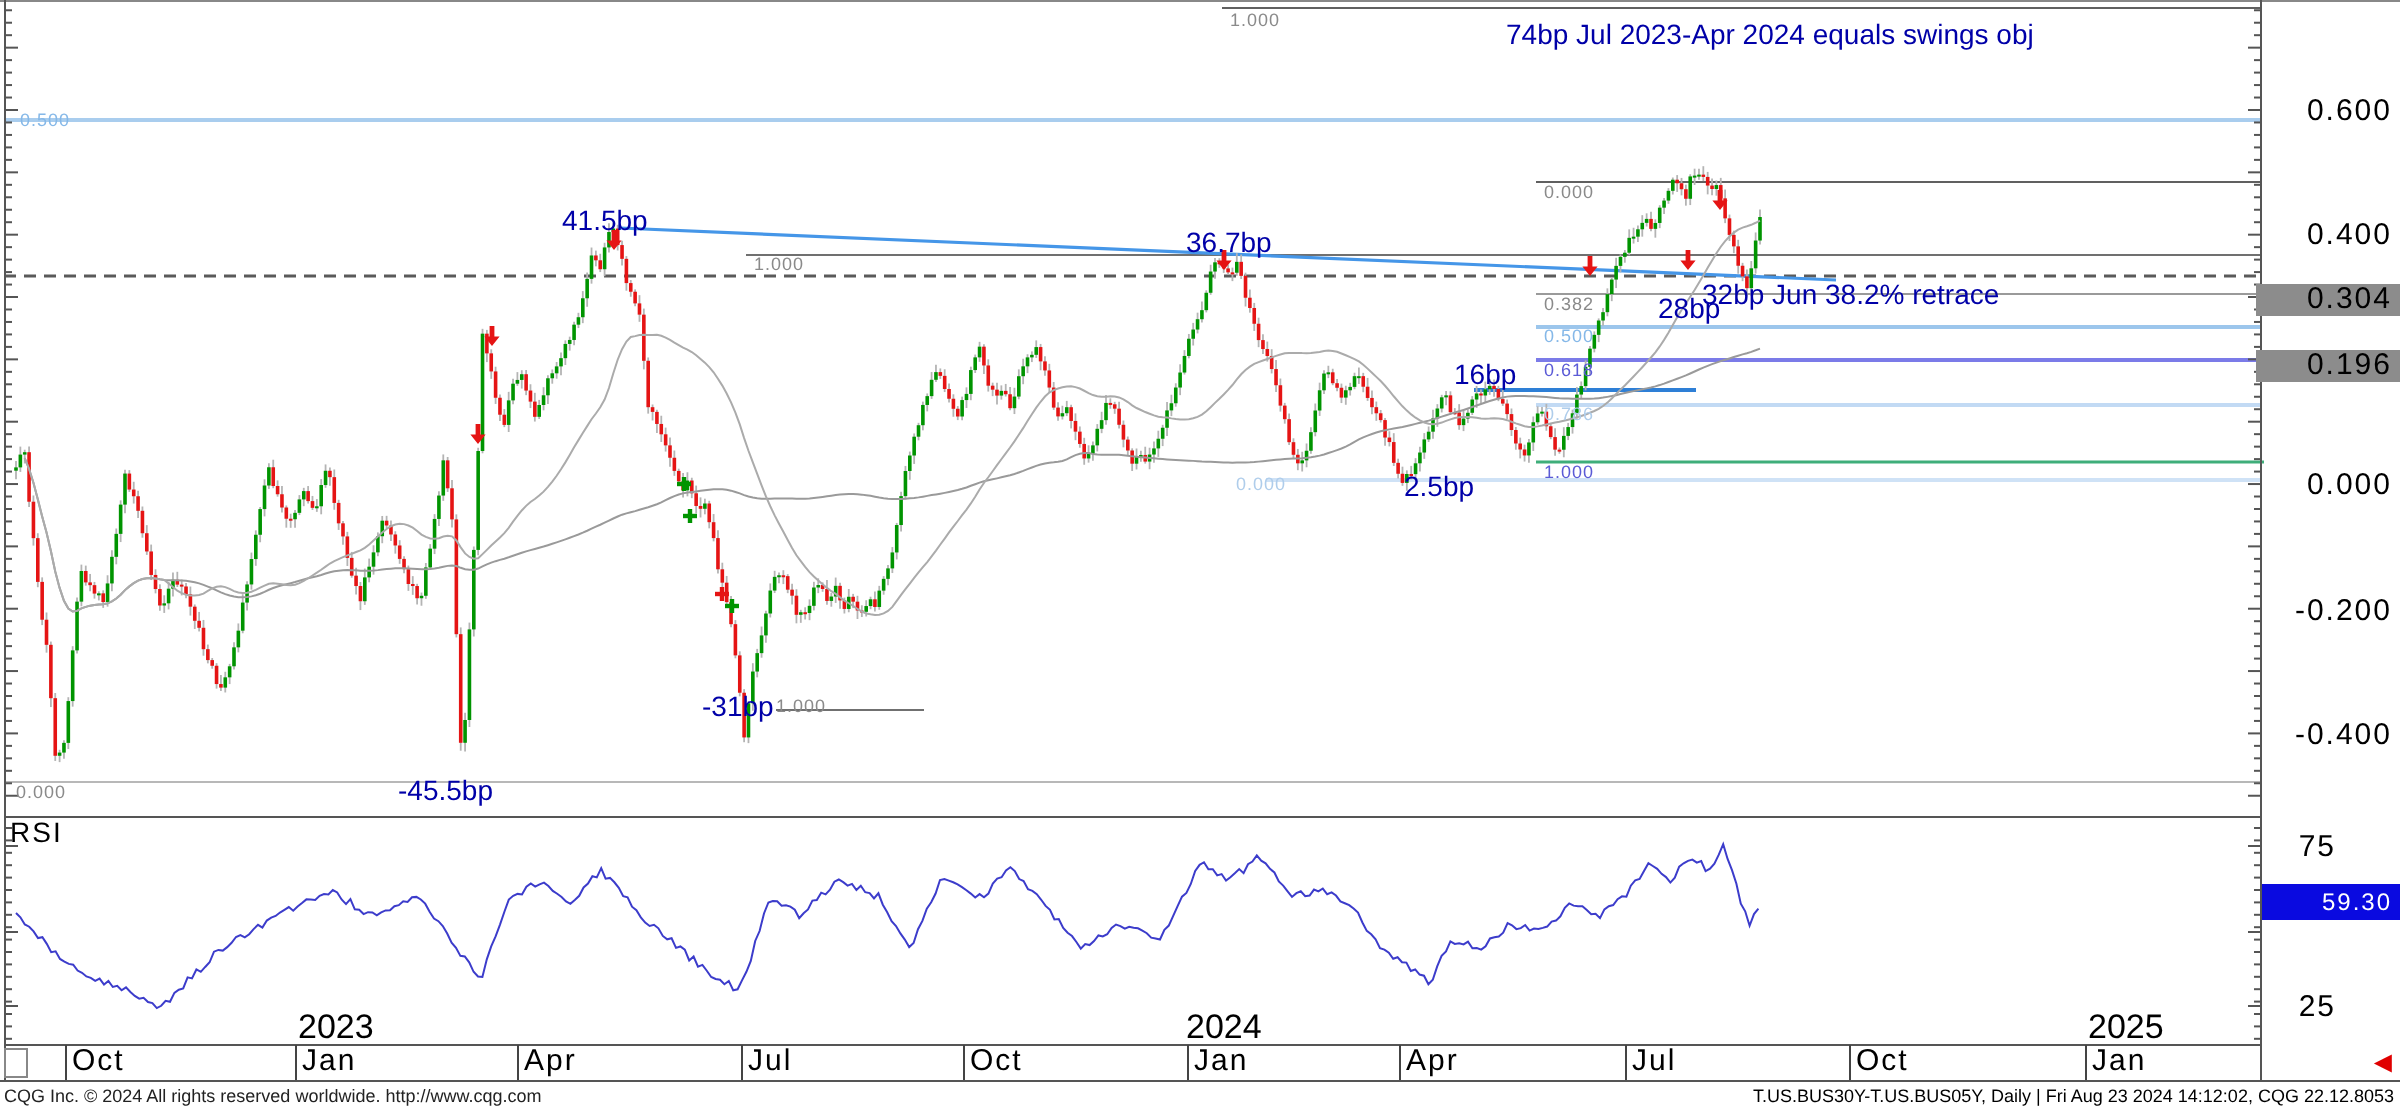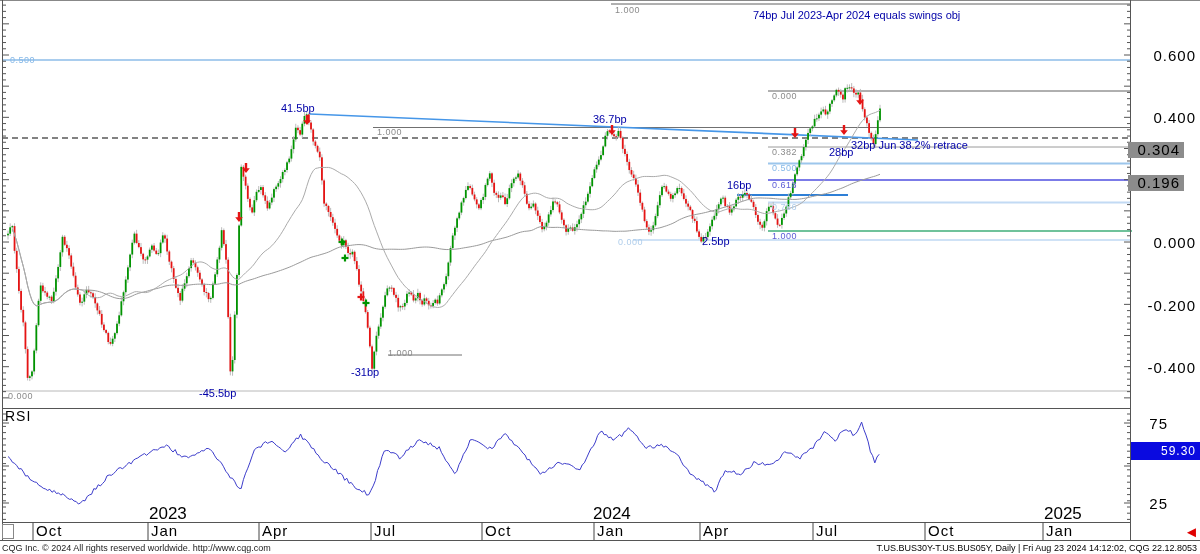--- a/index.html
+++ b/index.html
@@ -11,7 +11,7 @@
   .axnum{font-size:15px;letter-spacing:1px;color:#000;}
   .rsinum{font-size:15px;letter-spacing:1px;color:#000;}
   .fib{font-size:9px;letter-spacing:.5px;}
-  .ann{font-size:11px;color:#0000A8;}
+  .ann{font-size:14px;color:#0000A8;}
   .month{font-size:15px;letter-spacing:1px;color:#000;}
   .year{font-size:17px;color:#000;}
   .pricebox{position:absolute;left:1128px;width:56px;height:16px;background:#8C8C8C;color:#000;

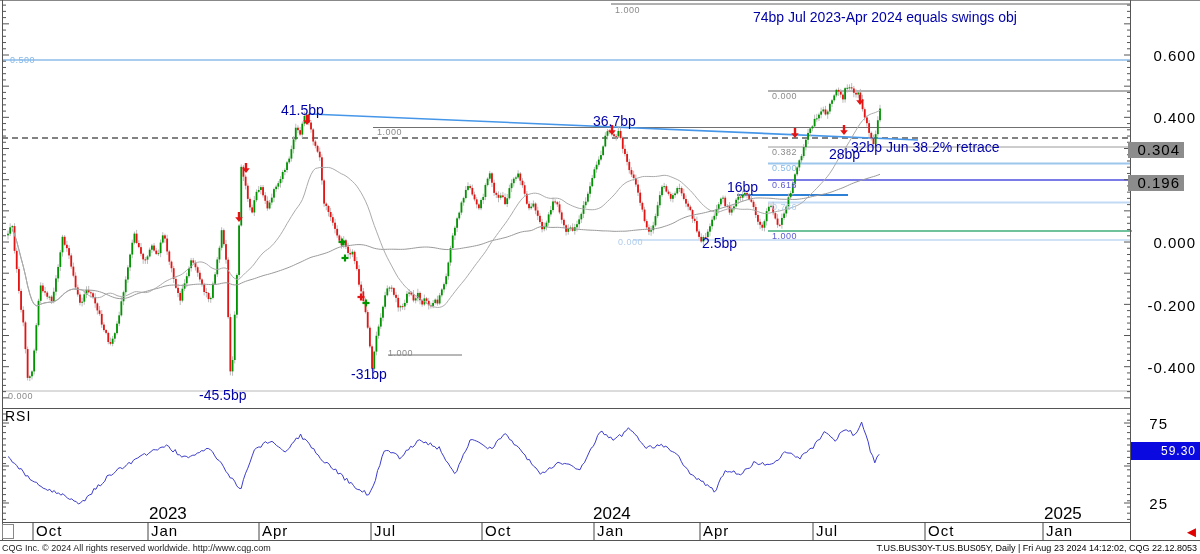--- a/index.html
+++ b/index.html
@@ -14,7 +14,7 @@
   .ann{font-size:14px;color:#0000A8;}
   .month{font-size:15px;letter-spacing:1px;color:#000;}
   .year{font-size:17px;color:#000;}
-  .pricebox{position:absolute;left:1128px;width:56px;height:16px;background:#8C8C8C;color:#000;
+  .pricebox{position:absolute;left:1128px;width:72px;height:16px;background:#8C8C8C;color:#000;
             font-size:15px;letter-spacing:1px;text-align:right;padding-right:4px;line-height:16px;
             box-sizing:border-box;}
   .rsibox{position:absolute;left:1131px;top:442px;width:69px;height:18px;background:#0A0AE0;color:#fff;

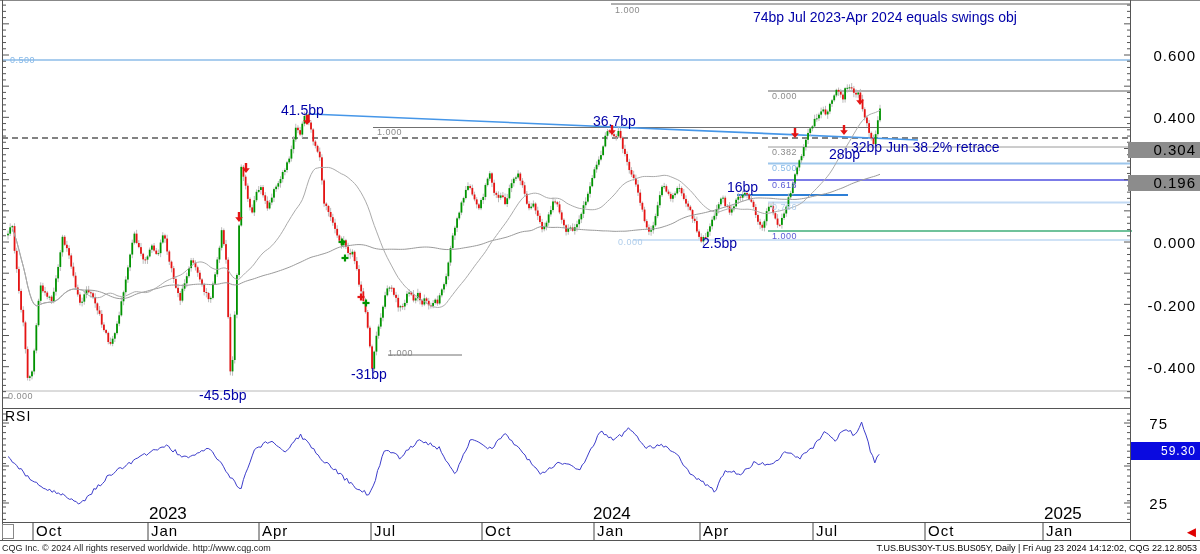--- a/index.html
+++ b/index.html
@@ -1073,7 +1073,7 @@
       <div class="lbl ann" style="left: 829px; top: 147px;">28bp</div>
       <div class="lbl ann" style="left: 727px; top: 180px;">16bp</div>
       <div class="lbl ann" style="left: 702px; top: 236px;">2.5bp</div>
-      <div class="lbl ann" style="left: 351px; top: 367px; text-align: right;">-31bp</div>
+      <div class="lbl ann" style="left: 351px; top: 346px; text-align: right;">-31bp</div>
       <div class="lbl ann" style="left: 199px; top: 388px;">-45.5bp</div>
       <div class="lbl axnum" style="left: 1196px; top: 48px; transform: translateX(-100%);">0.600</div>
       <div class="lbl axnum" style="left: 1196px; top: 110px; transform: translateX(-100%);">0.400</div>

